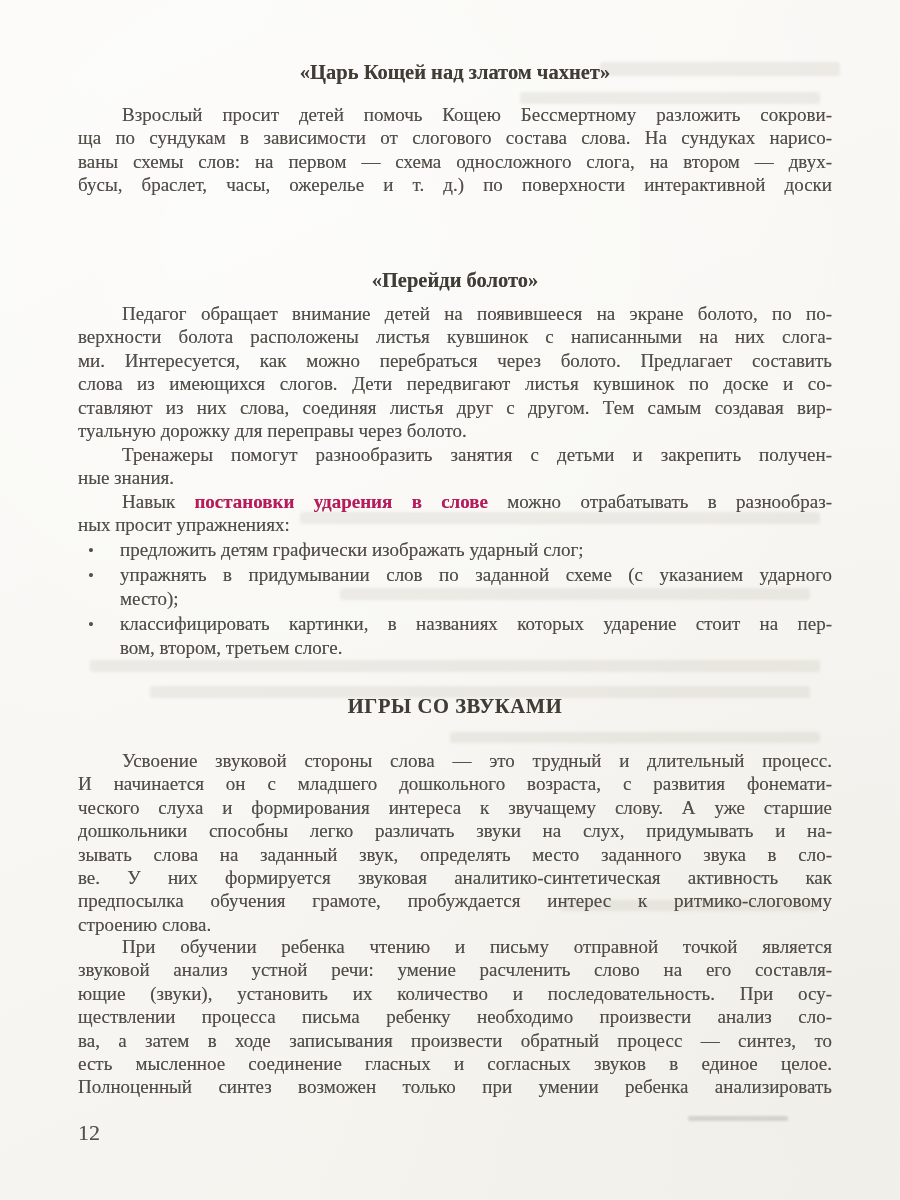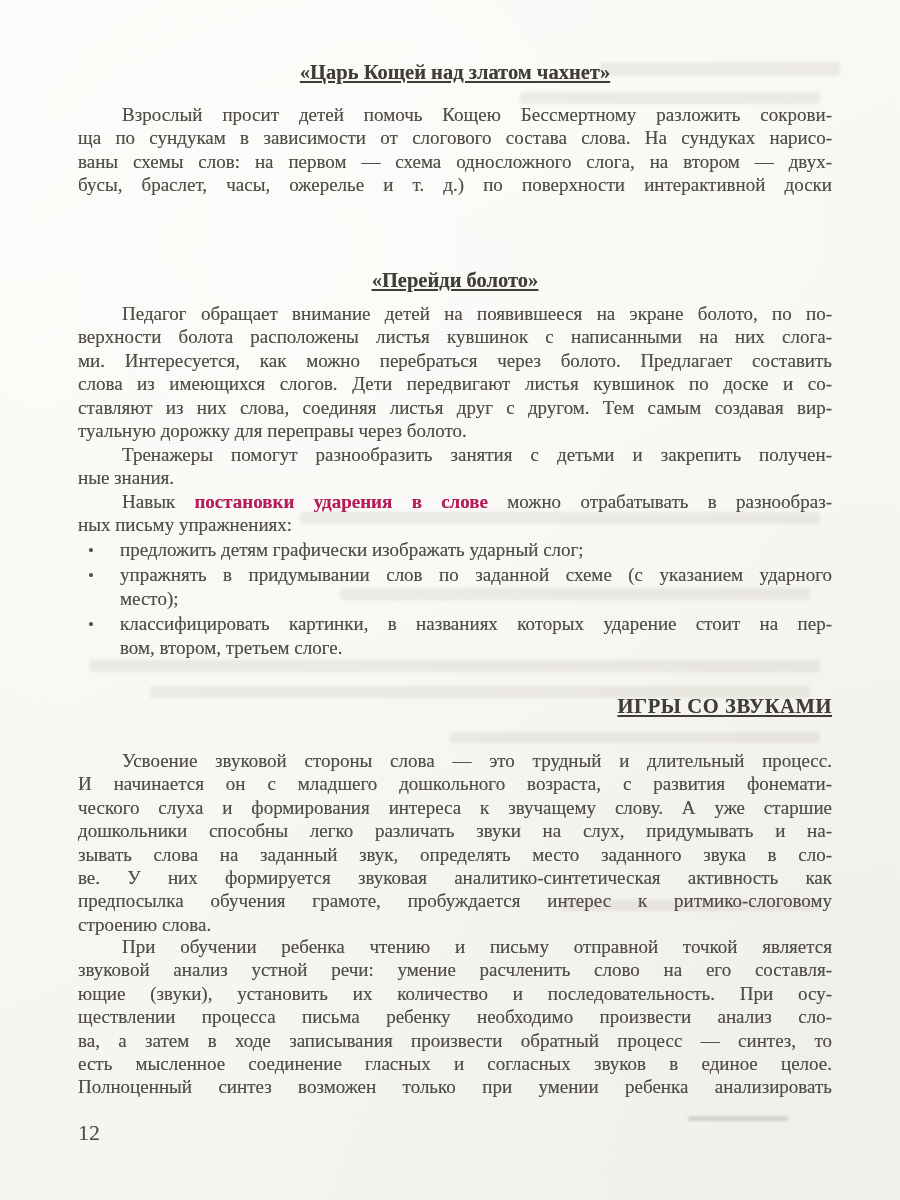--- a/index.html
+++ b/index.html
@@ -25,7 +25,6 @@
     font-size: 20.5px; line-height: 24px;
     color: #403d37;
     text-shadow: 0 0 0.4px rgba(64,61,55,0.5);
-    text-decoration: underline;
   }
   .h.caps { letter-spacing: 0.6px; text-align: right; }
   .block { position: absolute; left: 78px; width: 754px; }

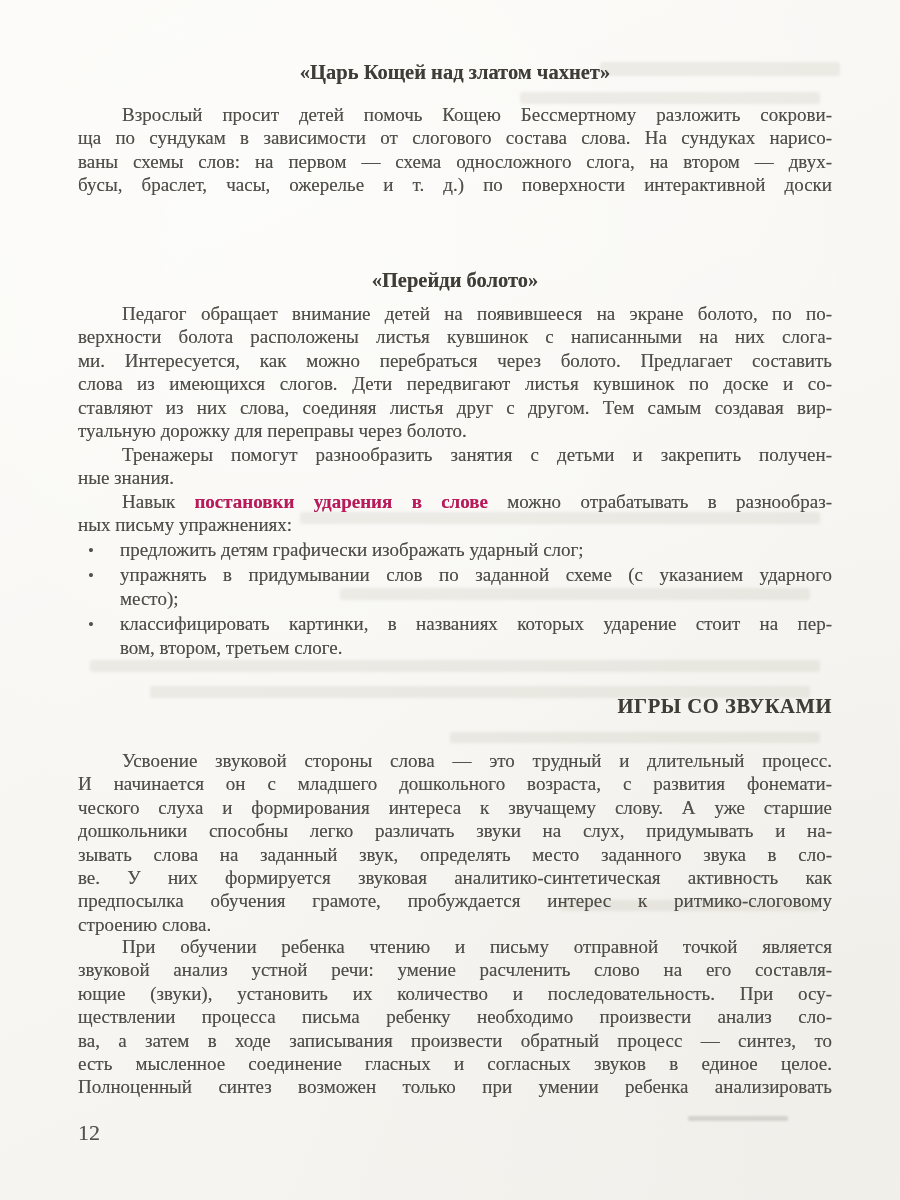--- a/index.html
+++ b/index.html
@@ -105,7 +105,7 @@
 
 <div class="block" style="top:490px">
     <div class="ln j ind"><span>Навык </span><span class="b">постановки ударения в слове</span><span> можно отрабатывать в разнообраз-</span></div>
-    <div class="ln"><span>ных письму упражнениях:</span></div>
+    <div class="ln"><span>ных просит упражнениях:</span></div>
   </div>
 
 <div class="block" style="top:538px">

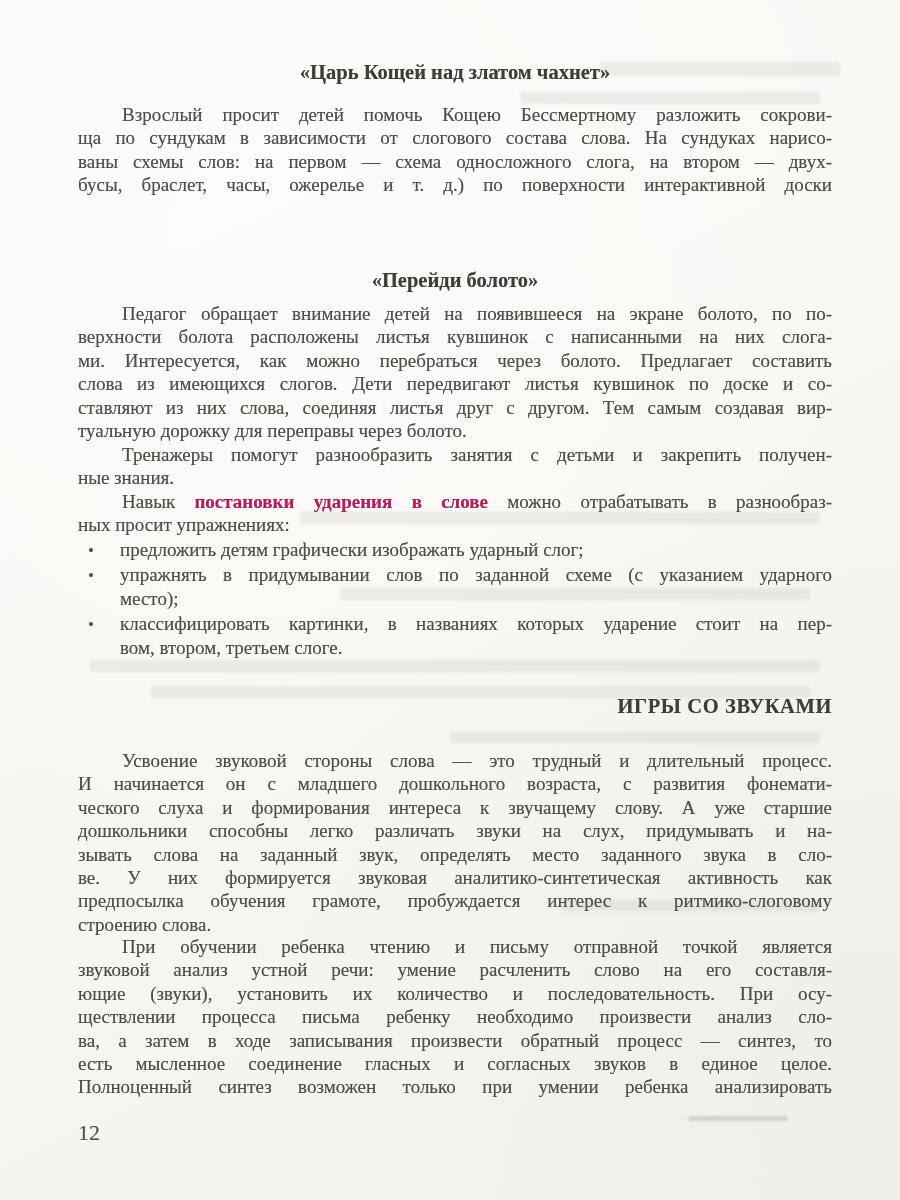--- a/index.html
+++ b/index.html
@@ -26,7 +26,7 @@
     color: #403d37;
     text-shadow: 0 0 0.4px rgba(64,61,55,0.5);
   }
-  .h.caps { letter-spacing: 0.6px; text-align: right; }
+  .h.caps { letter-spacing: 0.6px; }
   .block { position: absolute; left: 78px; width: 754px; }
   .ln {
     font-size: 19px; line-height: 23.4px; height: 23.4px;

